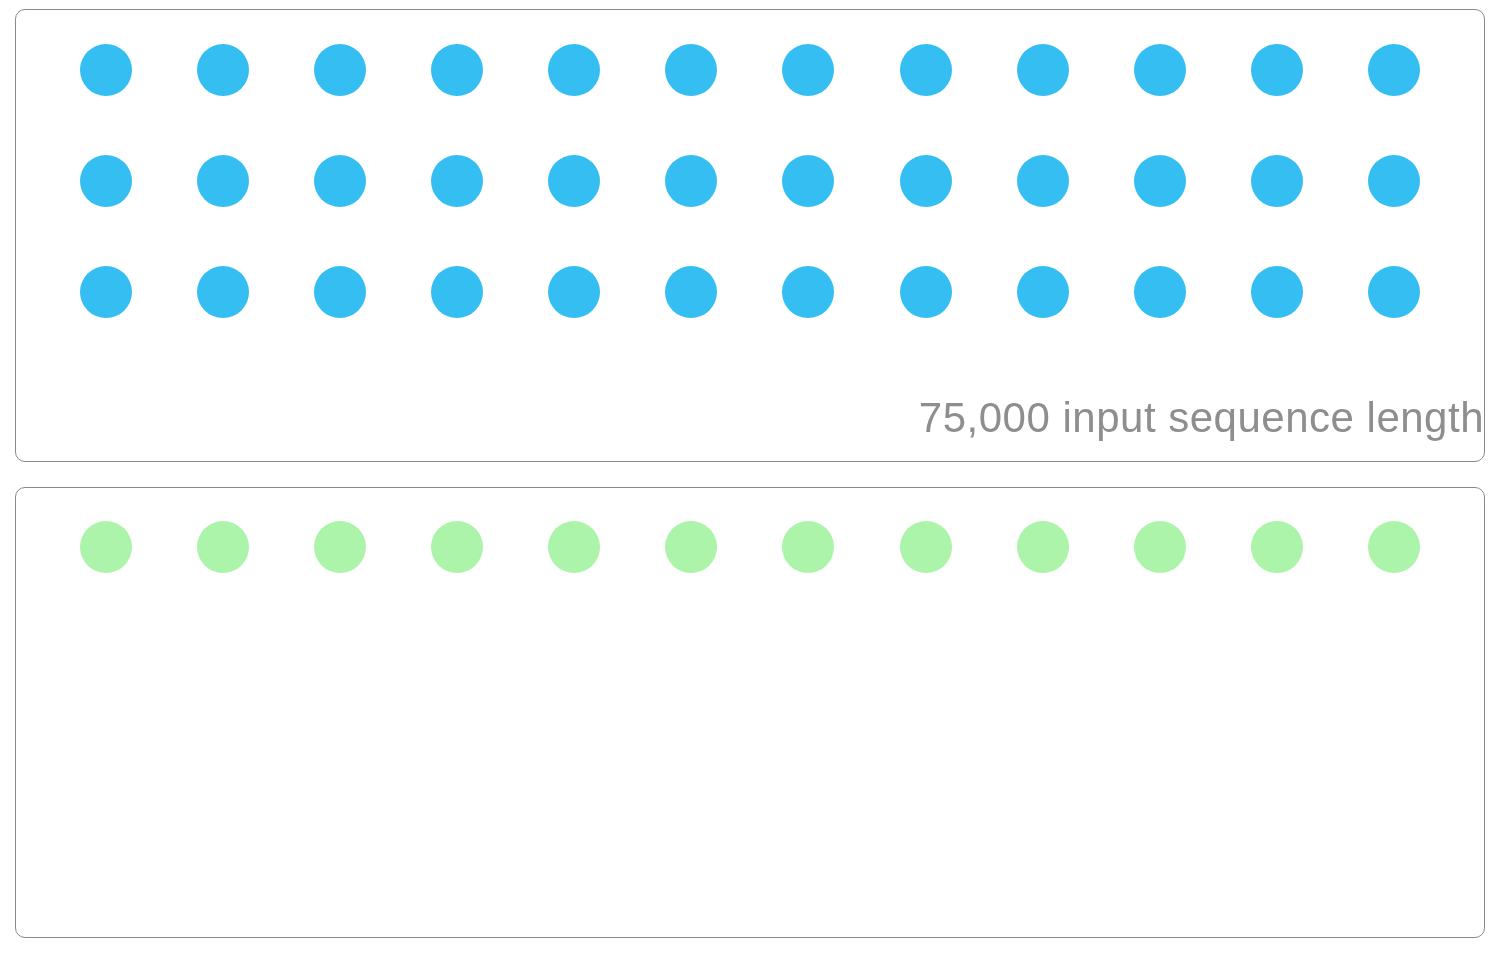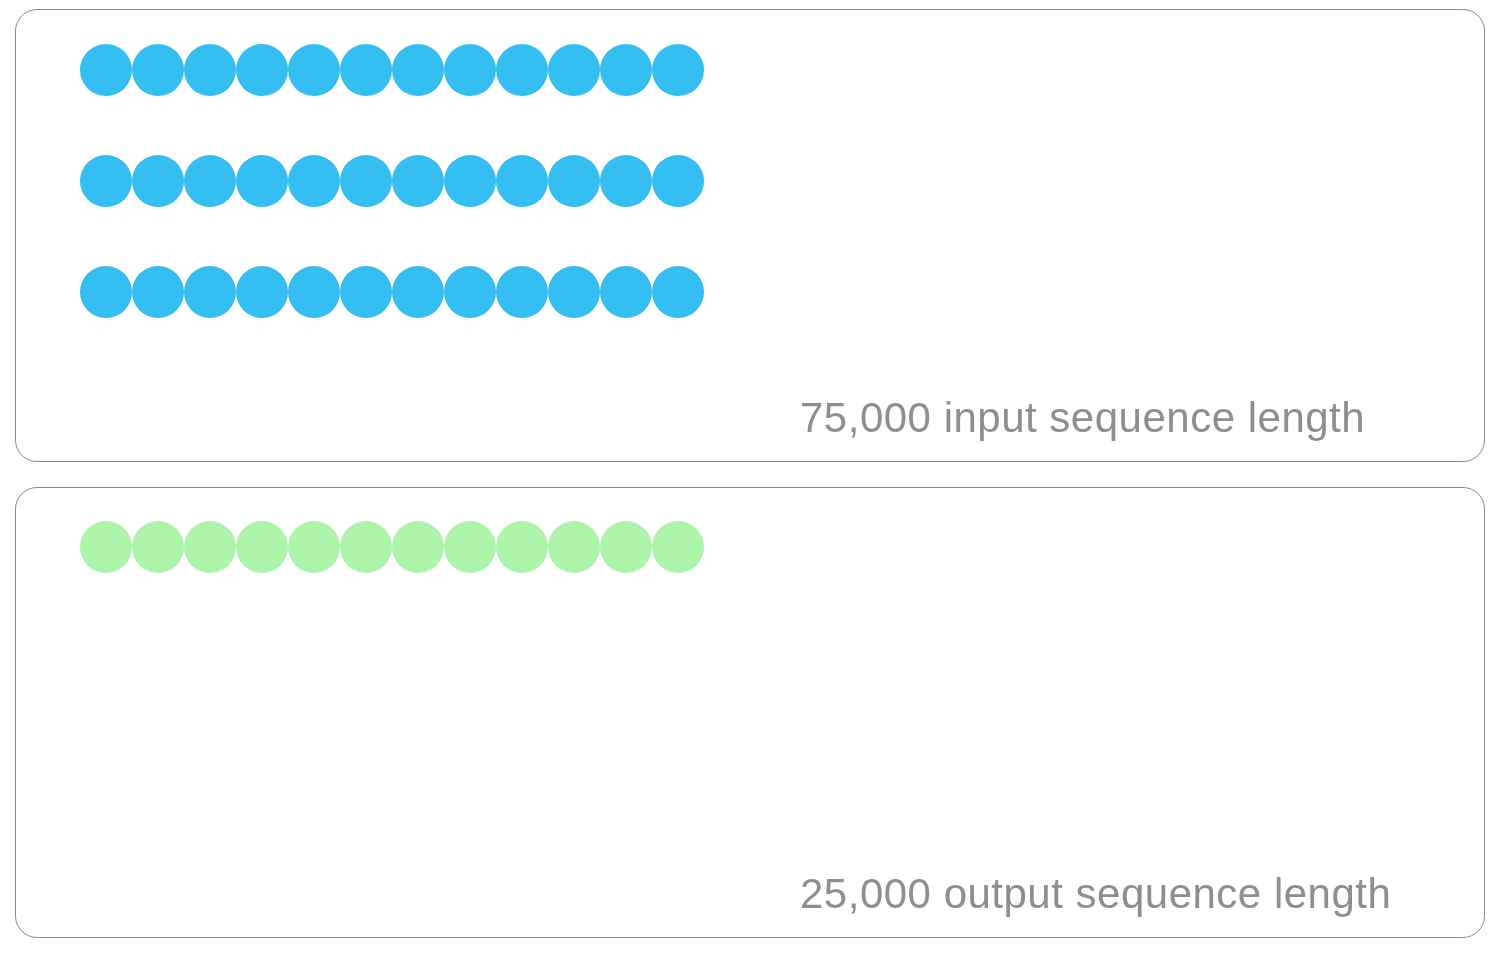--- a/index.html
+++ b/index.html
@@ -20,9 +20,9 @@
     margin-left: 15px;
     margin-right: 15px;
     border: 1.5px solid var(--border, #8A8A8A);
-    border-radius: 22px;
+    border-radius: 10px;
     display: flex;
-    flex-direction: row;
+    flex-direction: column;
     background: var(--bg, #FFFFFF);
     text-align: right;
   }

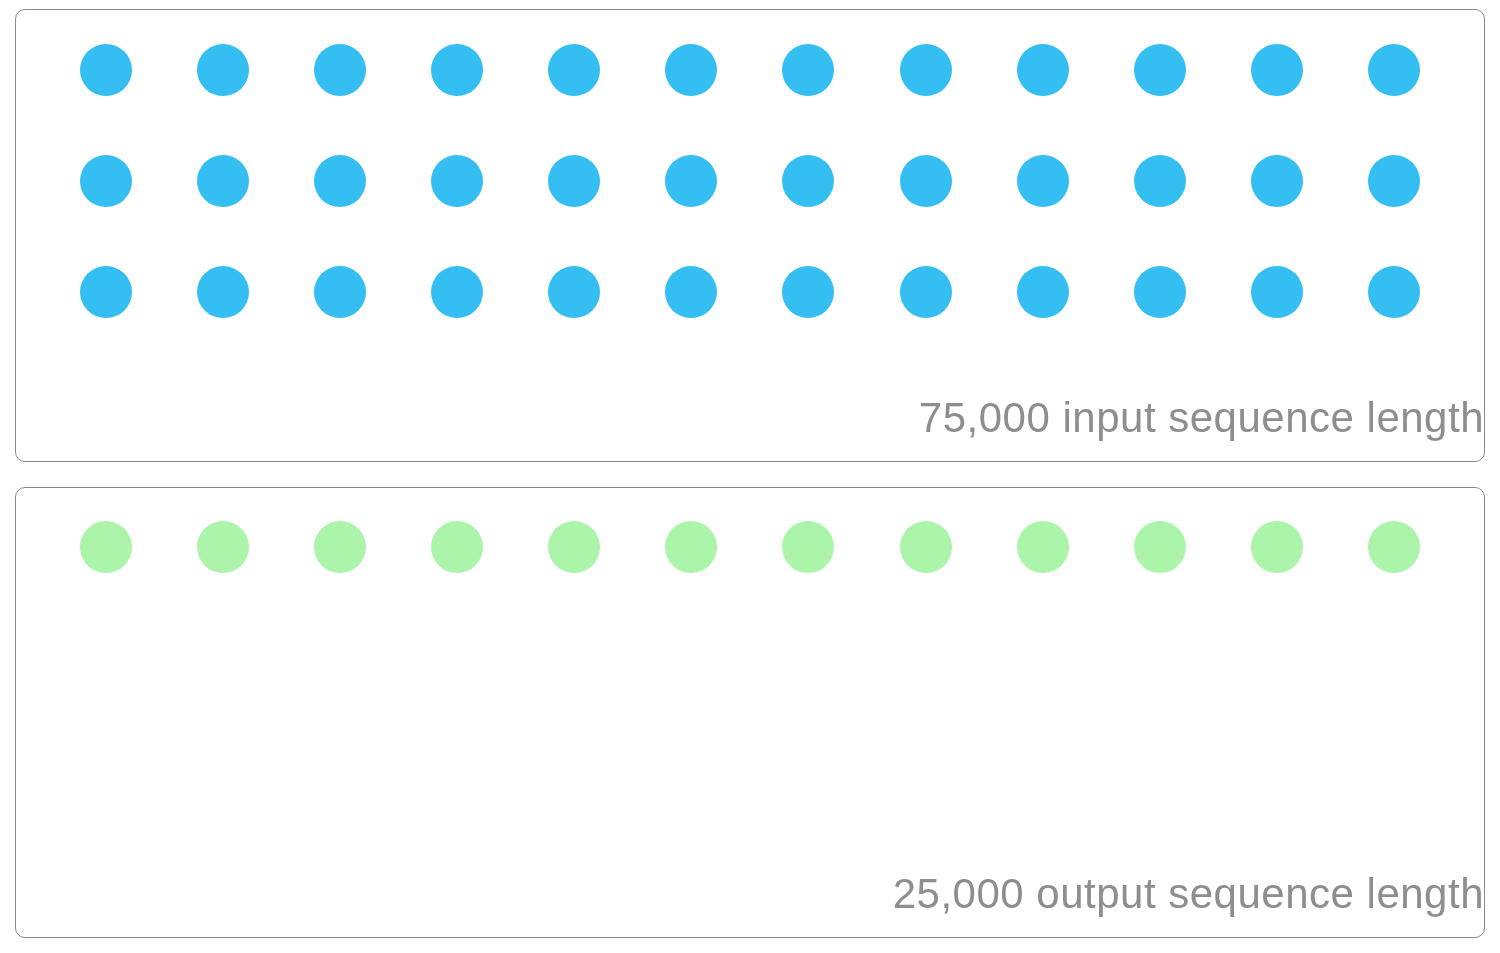--- a/index.html
+++ b/index.html
@@ -132,7 +132,6 @@
           <div class="dot" style="background: rgb(173, 244, 171);"></div>
         </div>
       </div>
-    <div class="panel-label">25,000 output sequence length</div>
   </div>
 
 </div>

